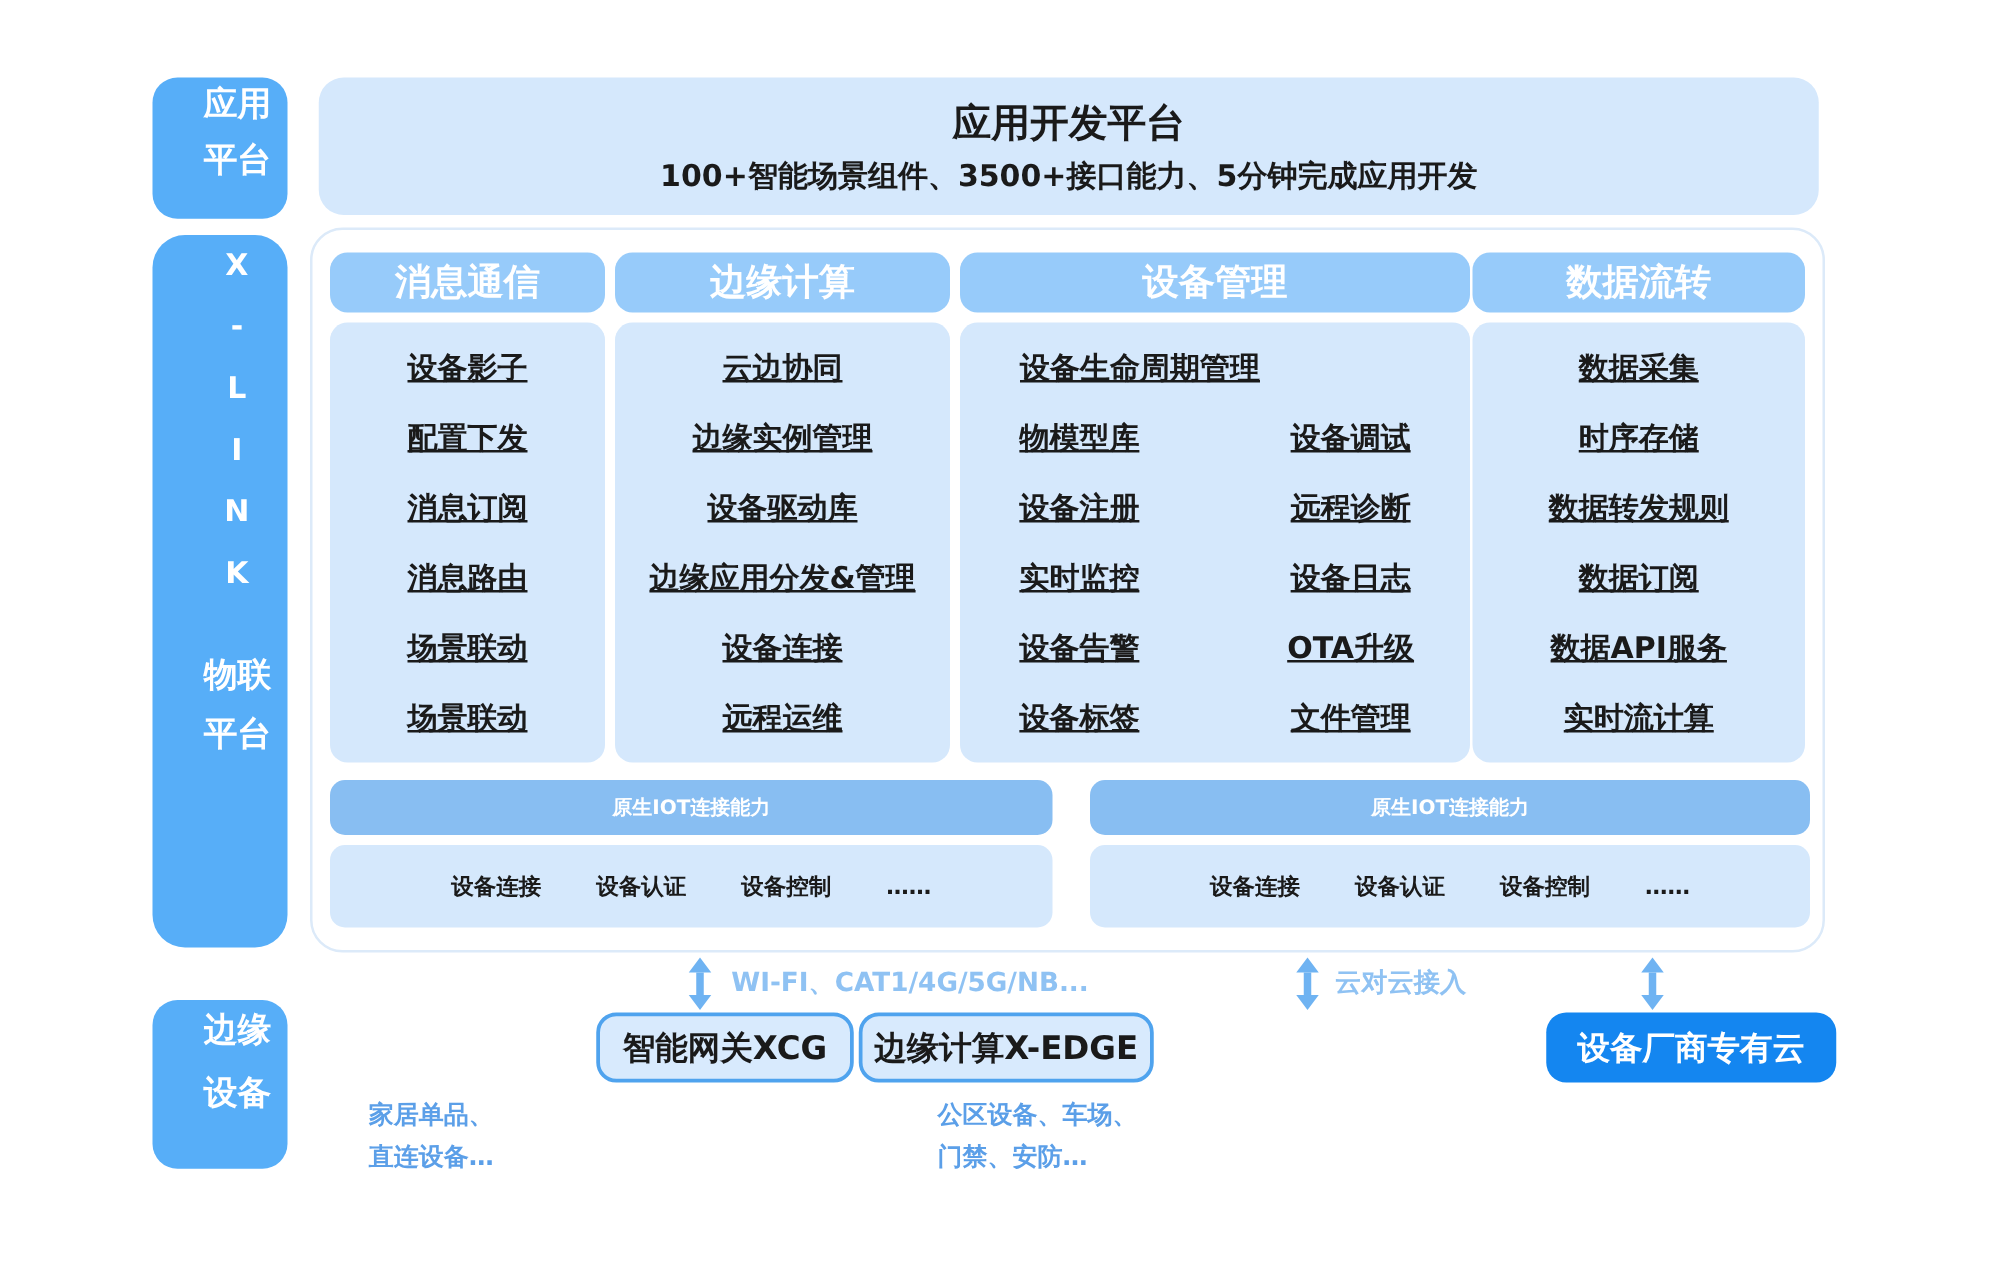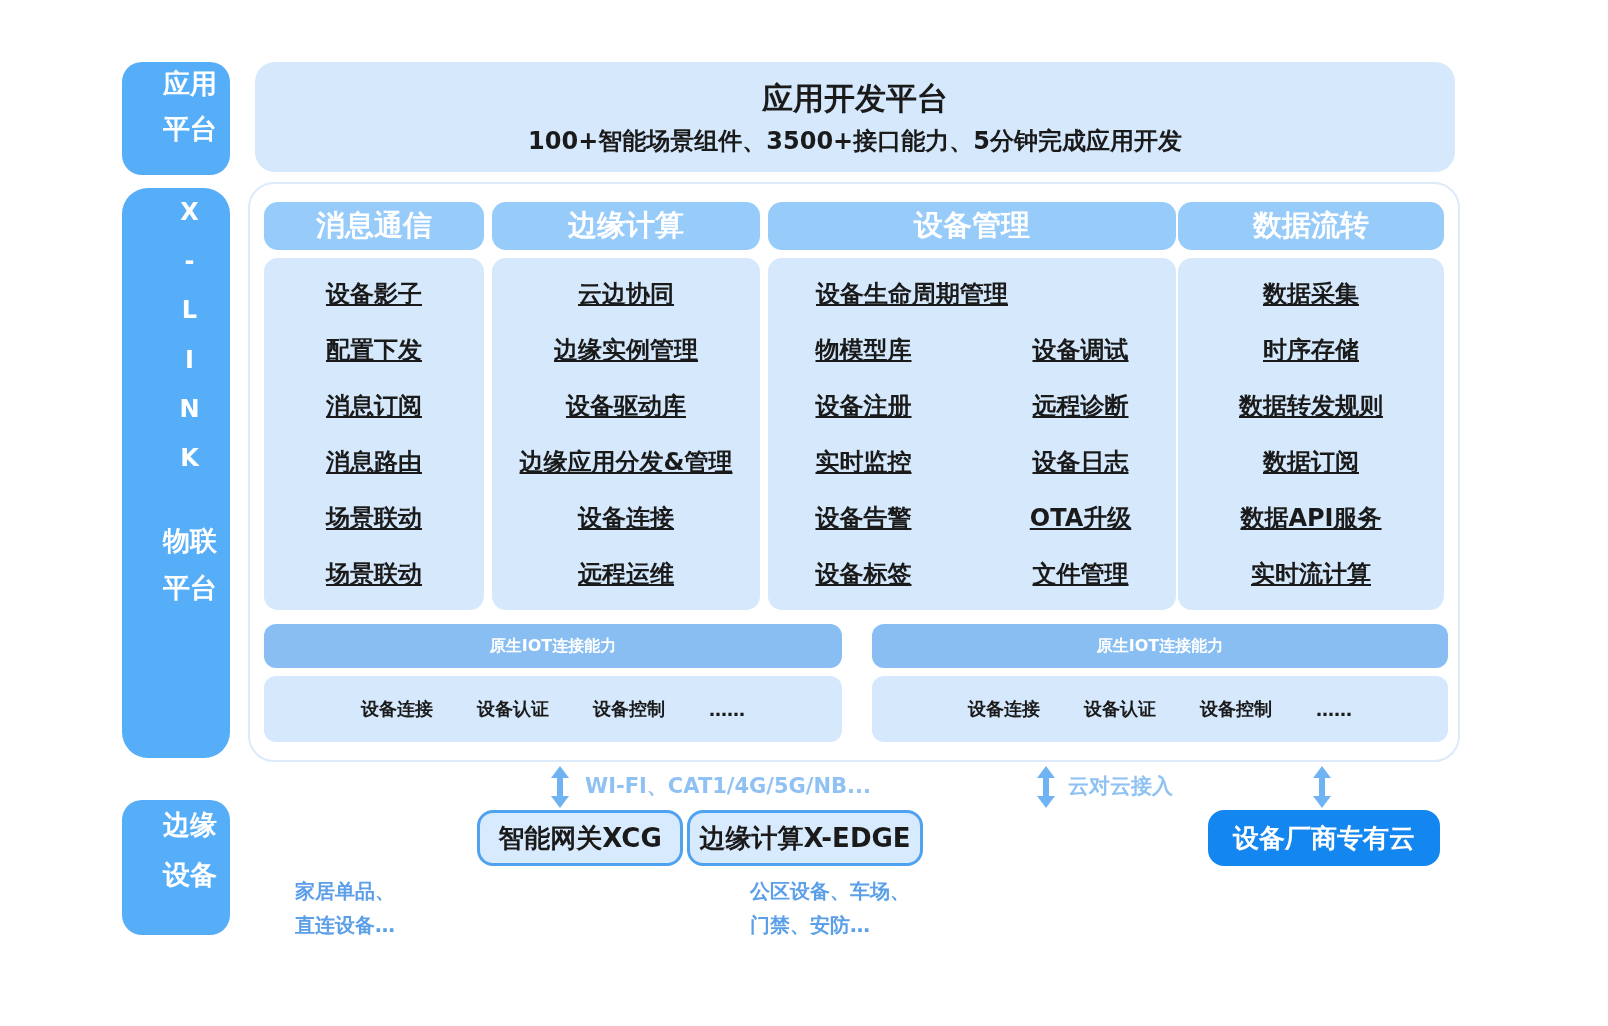--- a/index.html
+++ b/index.html
@@ -71,7 +71,7 @@
     font-size:26px;font-weight:700;}
   .device-outline{background:var(--device-box-fill);border:3px solid var(--device-box-border);color:var(--text-dark);}
   .device-orange{background:var(--orange);color:#fff;}
-  .device-blue{background:var(--bright-blue);color:#fff;}
+  .device-blue{background:var(--bright-blue);color:#fff;margin-left:29px;}
   .device-caption{position:absolute;top:874px;font-size:20px;font-weight:700;line-height:1.7;color:var(--caption-blue);
     white-space:pre-line;text-align:left;}
 </style>

